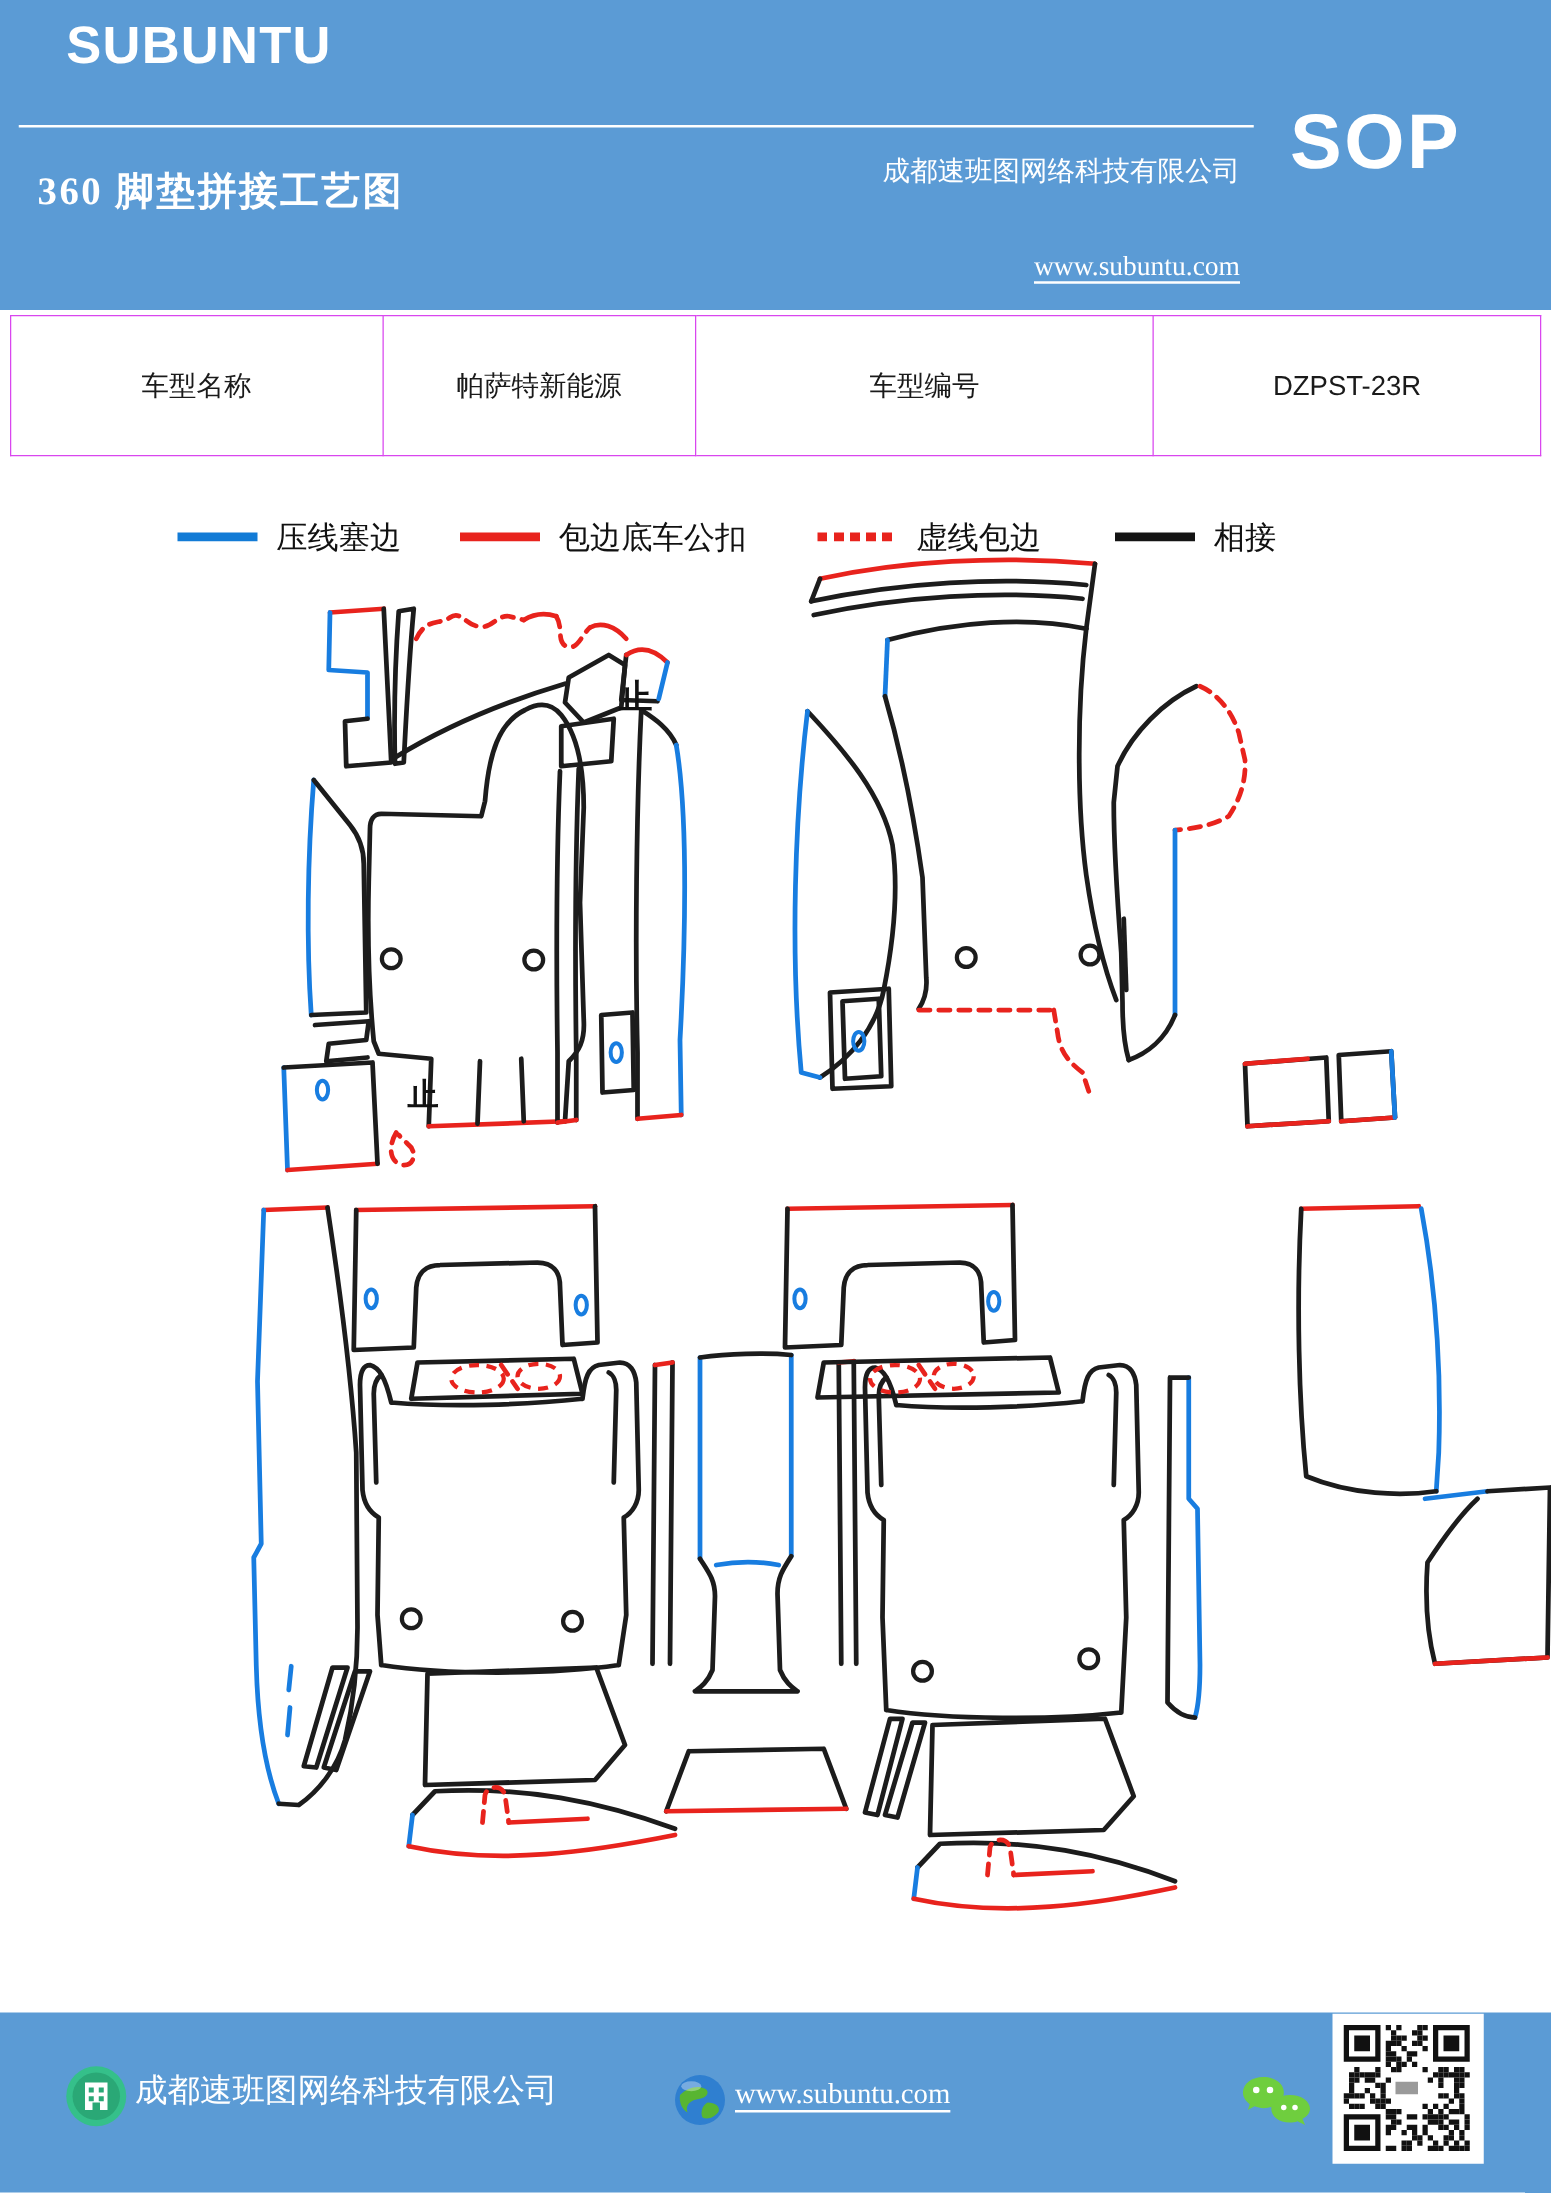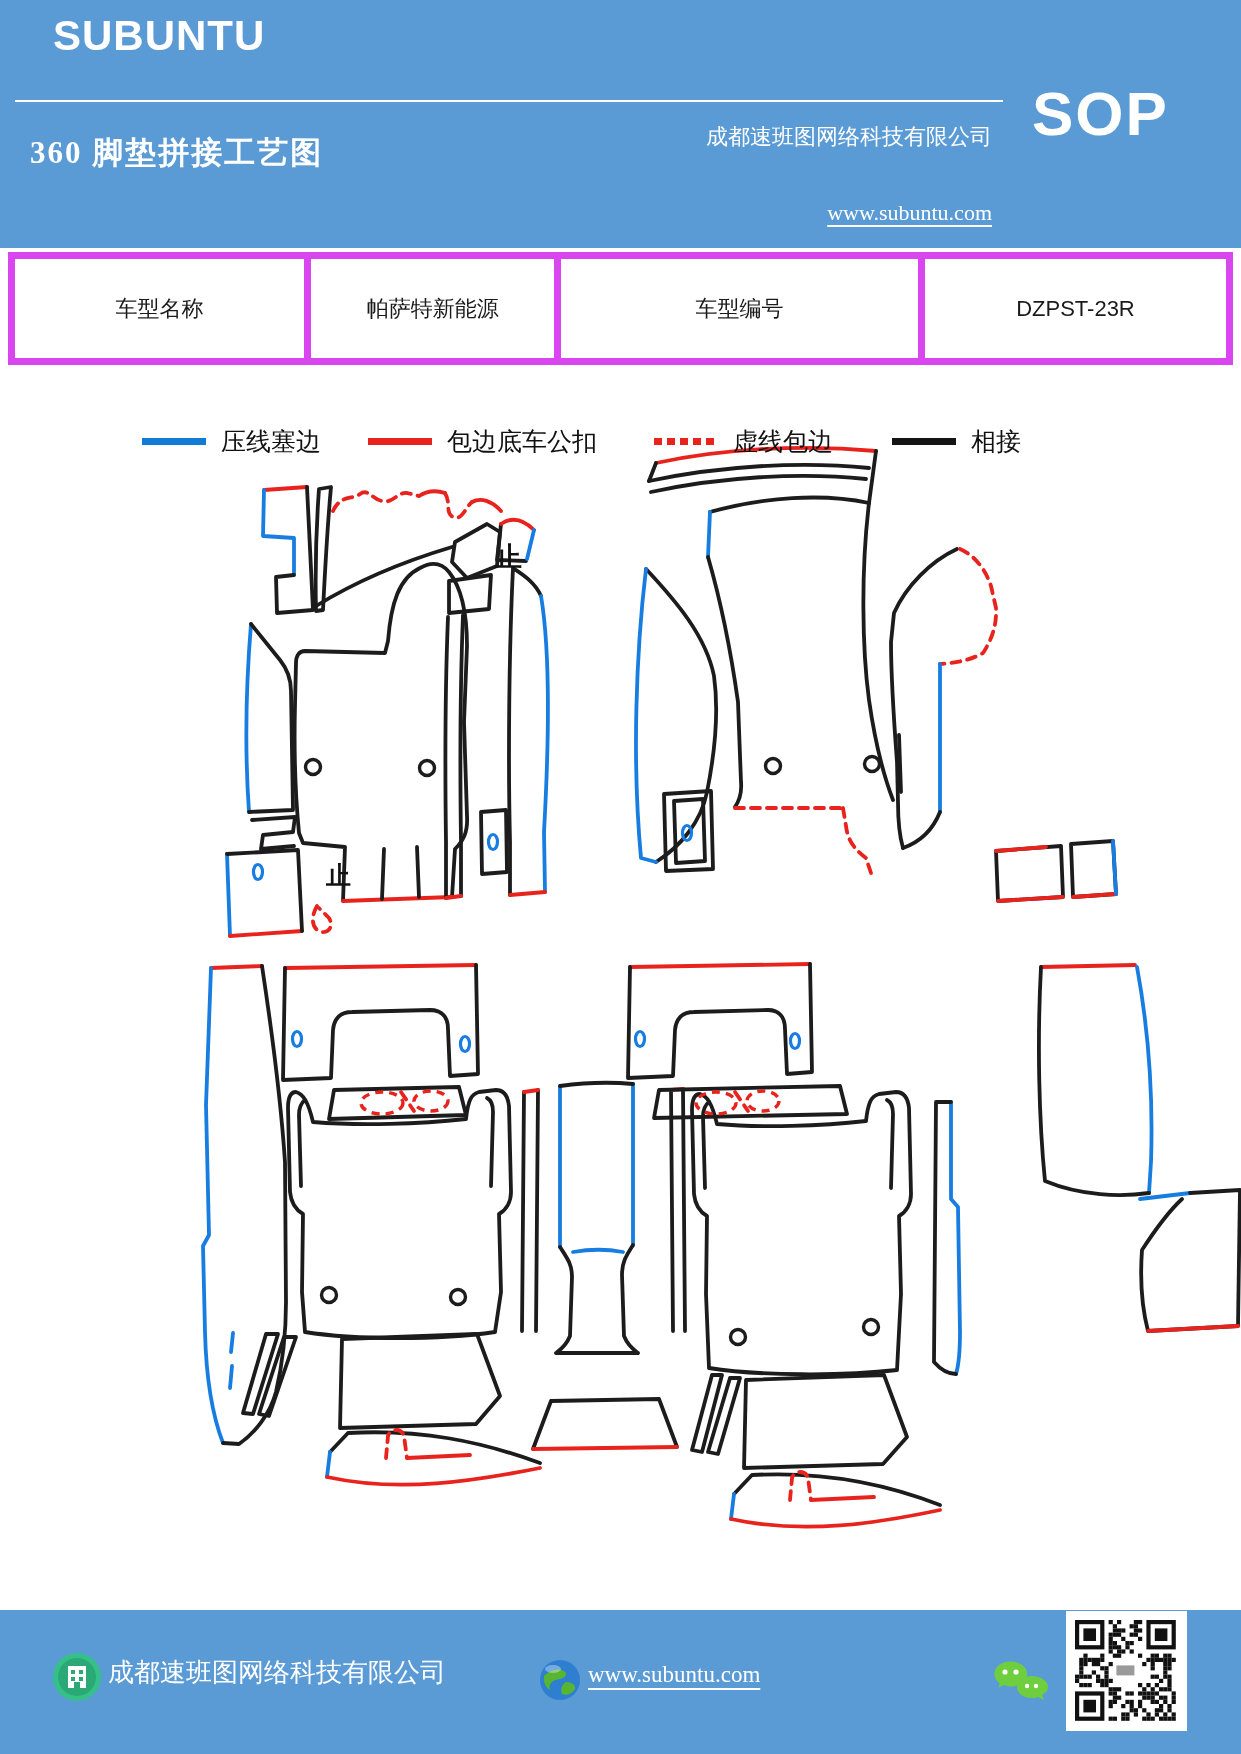--- a/index.html
+++ b/index.html
@@ -16,7 +16,7 @@
   .email{left:630px;top:226px;width:362px;text-align:right;font-size:21px;font-family:"Liberation Serif",serif;}
   
   table.info{position:absolute;left:8px;top:252px;width:1225px;height:113px;border-collapse:collapse;table-layout:fixed;}
-  table.info td{border:7px solid #d946ef;text-align:center;vertical-align:middle;font-size:22px;color:#1a1a1a;}
+  table.info td{border:1px solid #d946ef;text-align:center;vertical-align:middle;font-size:22px;color:#1a1a1a;}
   td.c0{width:24.3%;font-family:"Liberation Serif",serif;}
   td.c1{width:20.4%;}
   td.c2{width:30.0%;font-family:"Liberation Serif",serif;margin-top:19px;}

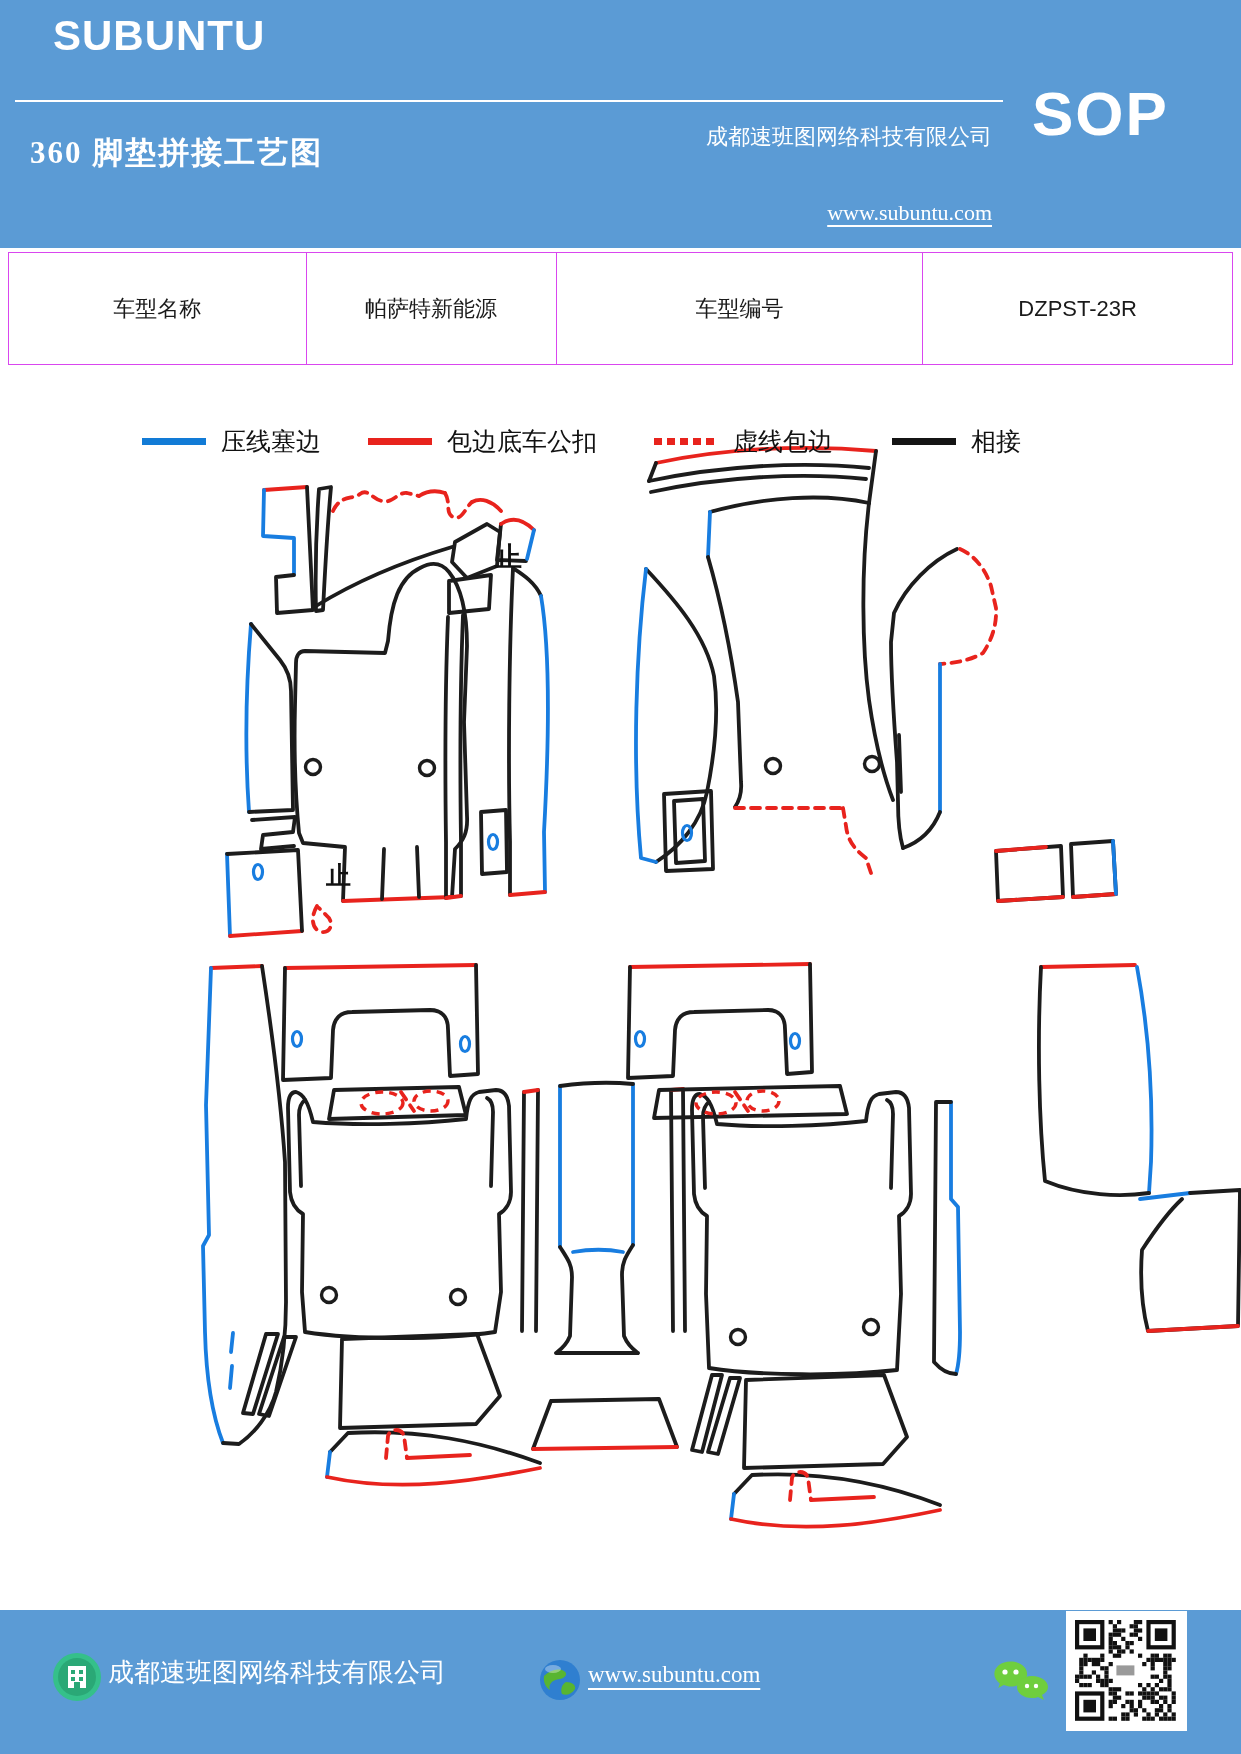--- a/index.html
+++ b/index.html
@@ -23,7 +23,7 @@
   td.c3{width:25.3%;}
   
   .legend{left:0;top:402px;width:1241px;height:46px;}
-  .legend-item{position:absolute;top:16px;display:flex;align-items:center;gap:15px;height:46px;}
+  .legend-item{position:absolute;top:4px;display:flex;align-items:center;gap:15px;height:46px;}
   .legend-item .swatch{width:64px;height:7px;flex:0 0 auto;}
   .legend-item .lab{font-size:25px;color:#111;font-family:"Liberation Serif",serif;}
   .li0{left:142px;} .li1{left:368px;} .li2{left:654px;} .li3{left:892px;}

